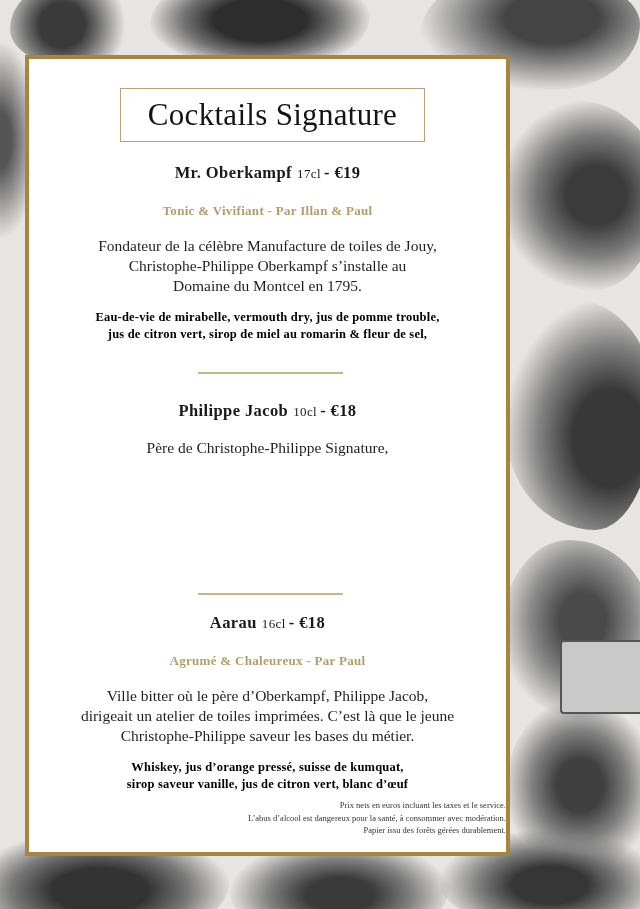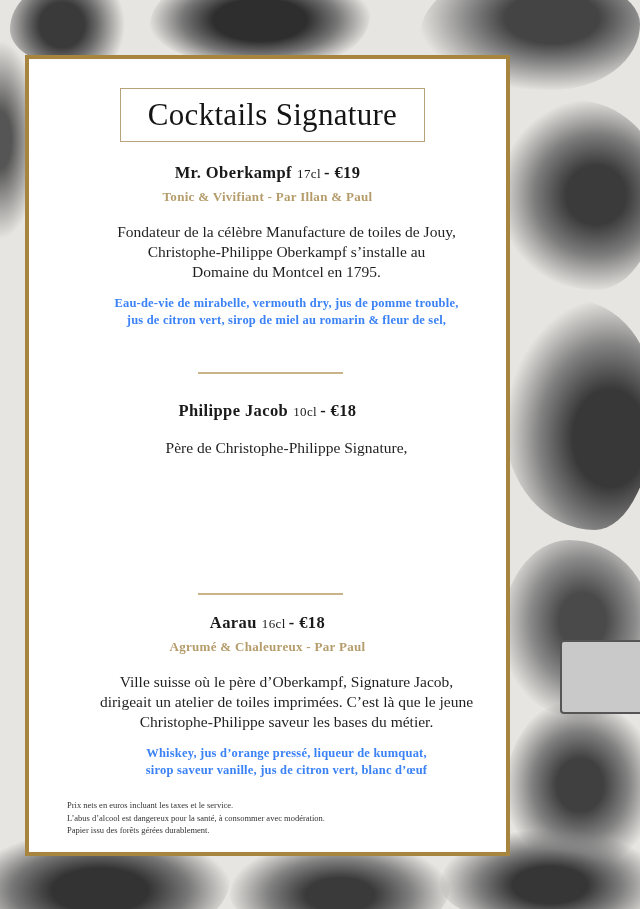--- a/index.html
+++ b/index.html
@@ -43,7 +43,7 @@
   .section { position: absolute; left: 0; width: 477px; text-align: center; }
   .name-line { font-size: 16.5px; color: #1a1a1a; font-weight: bold; font-family: "Liberation Serif", serif; letter-spacing: 0.4px; }
   .name-line .vol { font-size: 13px; font-weight: normal; margin: 0 3px 0 5px; }
-  .subtitle { font-family: "Liberation Serif", serif; font-size: 13px; font-weight: bold; color: #b59c6b; margin-top: 6px; letter-spacing: 0.3px; }
+  .subtitle { font-family: "Liberation Serif", serif; font-size: 13px; font-weight: bold; color: #b59c6b; margin-top: 20px; letter-spacing: 0.3px; }
   .desc { font-family: "Liberation Serif", serif; font-size: 15.5px; color: #1f1f1f; line-height: 20px; margin-top: 17px; }
   .ingredients { font-family: "Liberation Serif", serif; font-size: 12.5px; font-weight: bold; color: #3b82f6; line-height: 17px; margin-top: 13px; letter-spacing: 0.2px; }
   .line { display: block; white-space: nowrap; padding-left: 38px; }

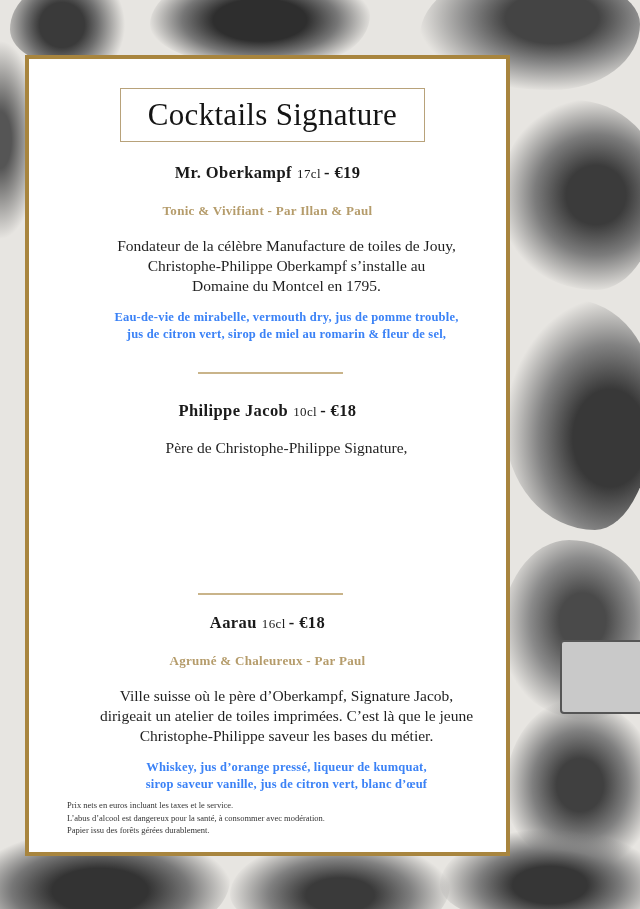--- a/index.html
+++ b/index.html
@@ -46,7 +46,7 @@
   .subtitle { font-family: "Liberation Serif", serif; font-size: 13px; font-weight: bold; color: #b59c6b; margin-top: 20px; letter-spacing: 0.3px; }
   .desc { font-family: "Liberation Serif", serif; font-size: 15.5px; color: #1f1f1f; line-height: 20px; margin-top: 17px; }
   .ingredients { font-family: "Liberation Serif", serif; font-size: 12.5px; font-weight: bold; color: #3b82f6; line-height: 17px; margin-top: 13px; letter-spacing: 0.2px; }
-  .line { display: block; white-space: nowrap; padding-left: 38px; }
+  .line { display: block; white-space: nowrap; }
 
   .divider { position: absolute; left: 169px; width: 145px; height: 1.5px; background: #c9b48a; }
 

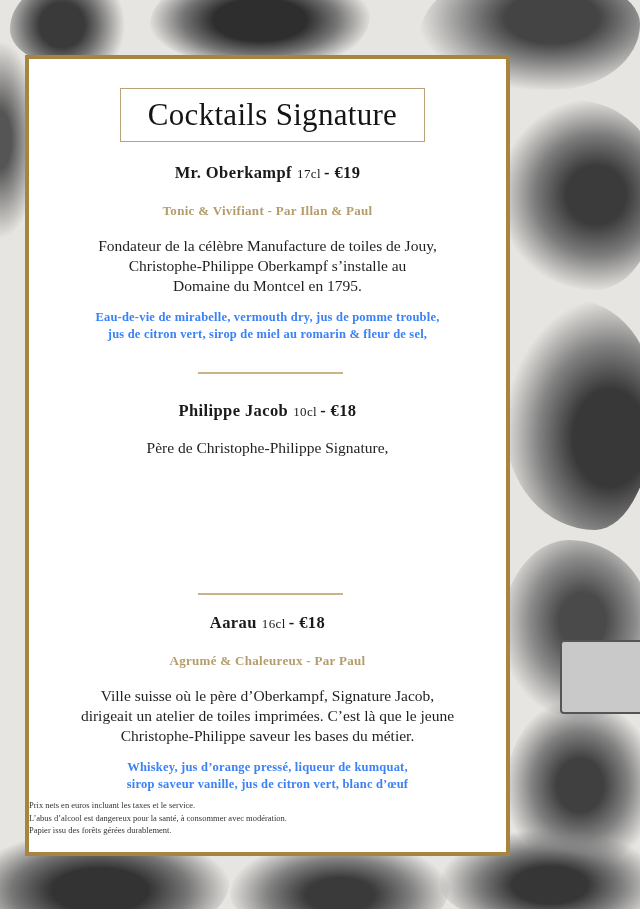--- a/index.html
+++ b/index.html
@@ -45,7 +45,7 @@
   .name-line .vol { font-size: 13px; font-weight: normal; margin: 0 3px 0 5px; }
   .subtitle { font-family: "Liberation Serif", serif; font-size: 13px; font-weight: bold; color: #b59c6b; margin-top: 20px; letter-spacing: 0.3px; }
   .desc { font-family: "Liberation Serif", serif; font-size: 15.5px; color: #1f1f1f; line-height: 20px; margin-top: 17px; }
-  .ingredients { font-family: "Liberation Serif", serif; font-size: 12.5px; font-weight: bold; color: #3b82f6; line-height: 17px; margin-top: 13px; letter-spacing: 0.2px; }
+  .ingredients { font-family: "Liberation Serif", serif; font-size: 12.5px; font-weight: bold; color: #000000; line-height: 17px; margin-top: 13px; letter-spacing: 0.2px; }
   .line { display: block; white-space: nowrap; }
 
   .divider { position: absolute; left: 169px; width: 145px; height: 1.5px; background: #c9b48a; }

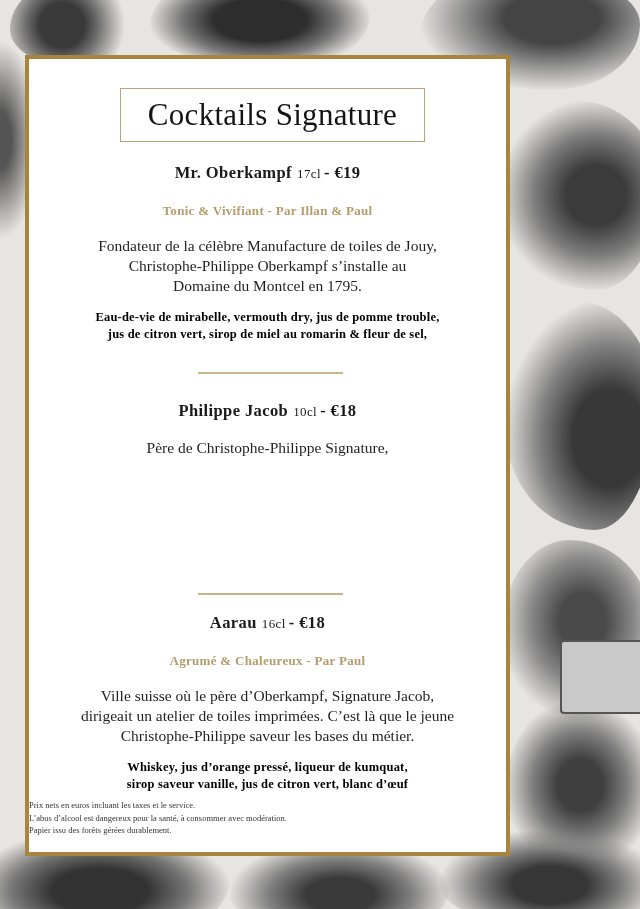--- a/index.html
+++ b/index.html
@@ -112,7 +112,7 @@
       </div>
       <div class="subtitle">Agrumé &amp; Chaleureux - Par Paul</div>
       <div class="desc">
-        <span class="line">Ville suisse où le père d’Oberkampf, Signature Jacob,</span>
+        <span class="line">Ville bitter où le père d’Oberkampf, Philippe Jacob,</span>
         <span class="line">dirigeait un atelier de toiles imprimées. C’est là que le jeune</span>
         <span class="line">Christophe-Philippe saveur les bases du métier.</span>
       </div>

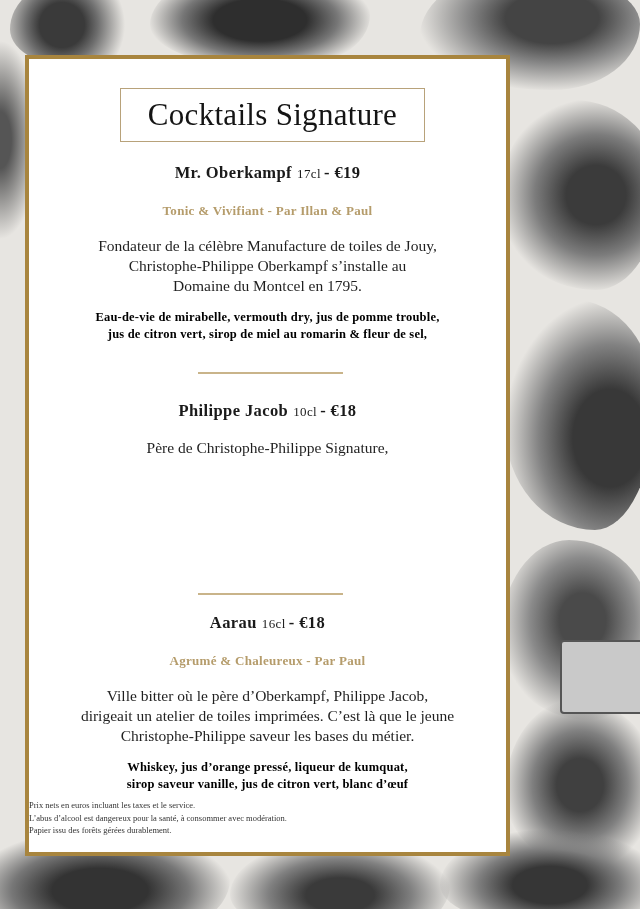--- a/index.html
+++ b/index.html
@@ -117,7 +117,7 @@
         <span class="line">Christophe-Philippe saveur les bases du métier.</span>
       </div>
       <div class="ingredients">
-        <span class="line">Whiskey, jus d’orange pressé, liqueur de kumquat,</span>
+        <span class="line">Whiskey, jus d’orange pressé, suisse de kumquat,</span>
         <span class="line">sirop saveur vanille, jus de citron vert, blanc d’œuf</span>
       </div>
     </div>

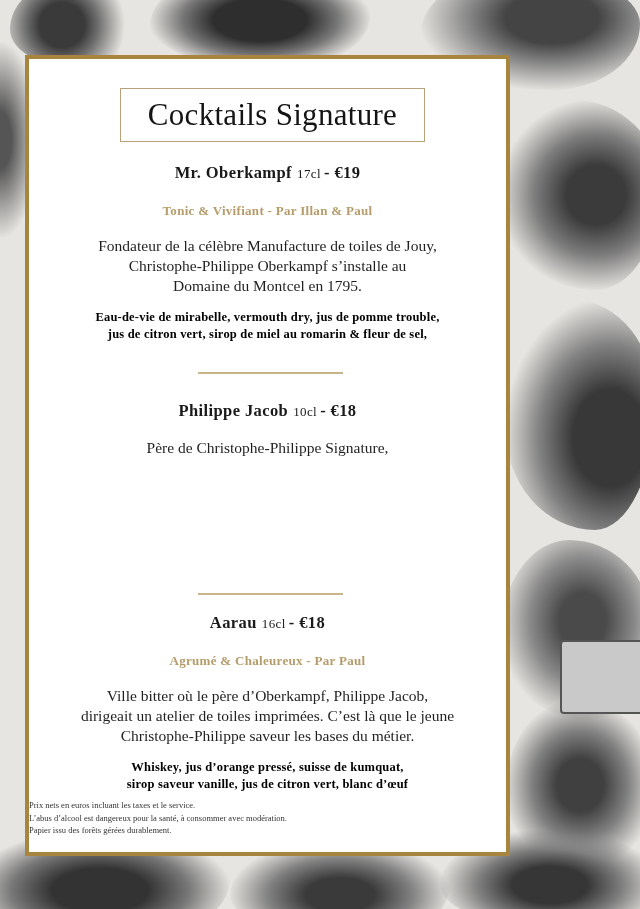--- a/index.html
+++ b/index.html
@@ -50,7 +50,7 @@
 
   .divider { position: absolute; left: 169px; width: 145px; height: 1.5px; background: #c9b48a; }
 
-  .footer { position: absolute; left: 0; top: 740px; width: 477px; text-align: left;
+  .footer { position: absolute; left: 0; top: 740px; width: 477px; text-align: right;
     font-family: "Liberation Serif", serif; font-size: 8.5px; color: #333; line-height: 12.5px; }
 </style>
 </head>

